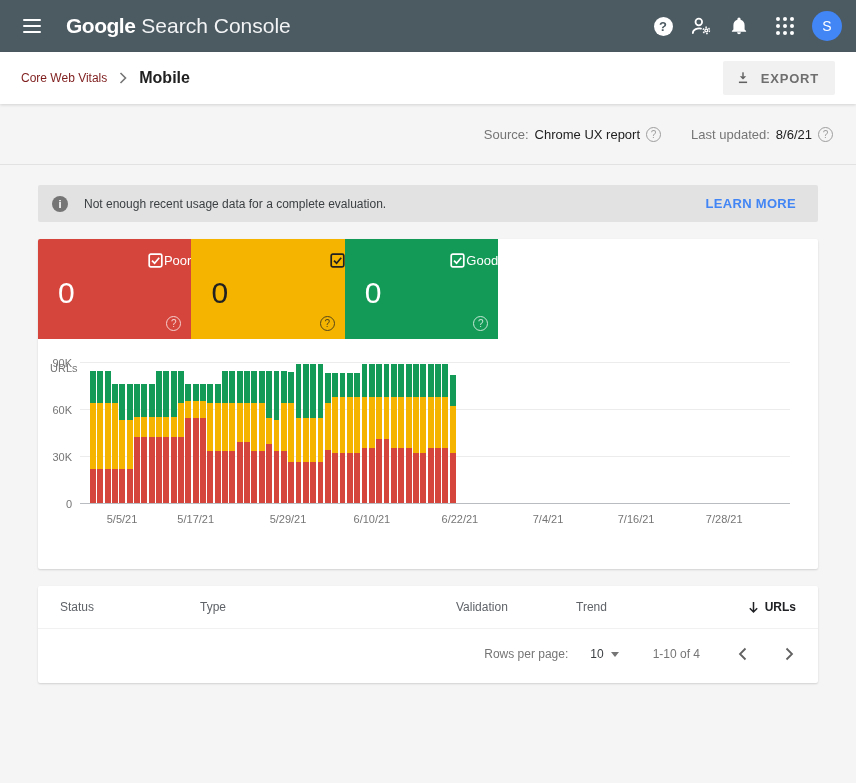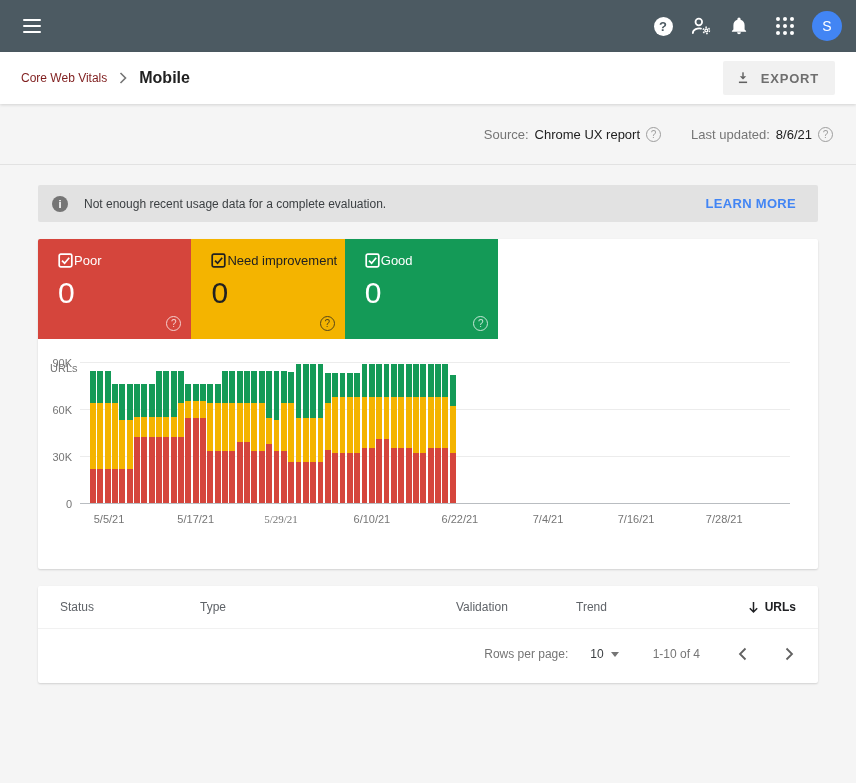--- a/index.html
+++ b/index.html
@@ -86,6 +86,10 @@
       <i></i>
       <i></i>
     </div>
+  <div class="logo">
+    <span class="g">Google</span>
+    <span class="rest">Search Console</span>
+  </div>
   <div class="appbar-right">
     <div class="abtn">
       <span class="help-badge">?</span>

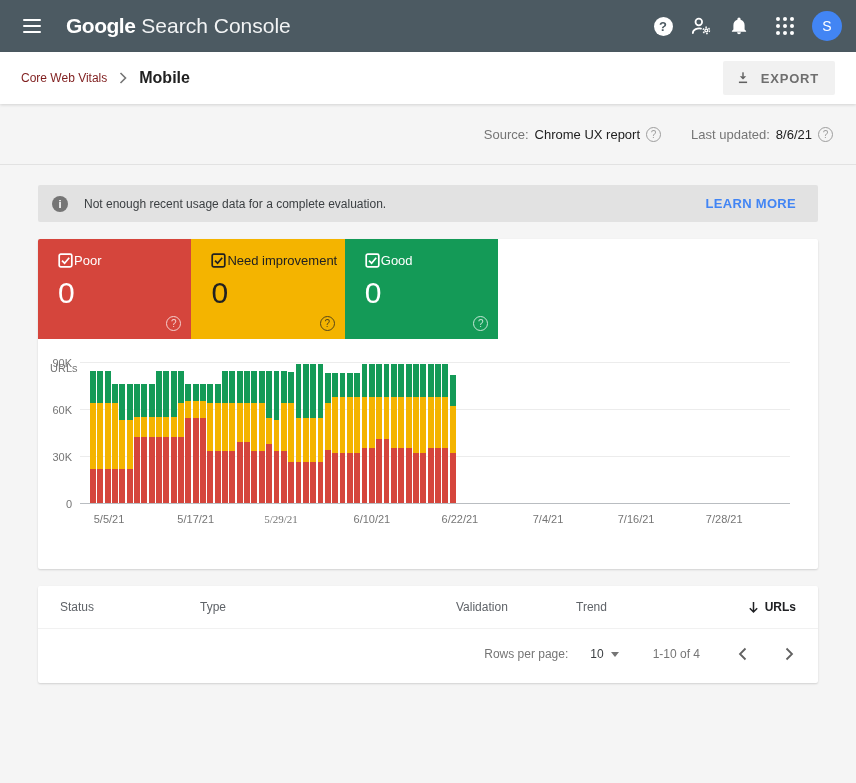--- a/index.html
+++ b/index.html
@@ -46,7 +46,7 @@
   .chart-panel { height:330px; overflow:hidden; }
   .cards { display:flex; }
   .card { width:153.4px; height:100px; padding:14px 0 0 20px; position:relative; cursor:pointer; }
-  .card-head { display:flex; align-items:center; gap:1px; }
+  .card-head { display:flex; align-items:center; gap:1px;justify-content:flex-end; }
   .card-label { font-size:13px; }
   .card-value { font-size:30px; line-height:1; margin-top:10px; }
   .card-help { position:absolute; right:10px; bottom:8px; width:15px; height:15px; border-radius:50%; border:1px solid; opacity:.75; font-size:10px; display:flex; align-items:center; justify-content:center; }

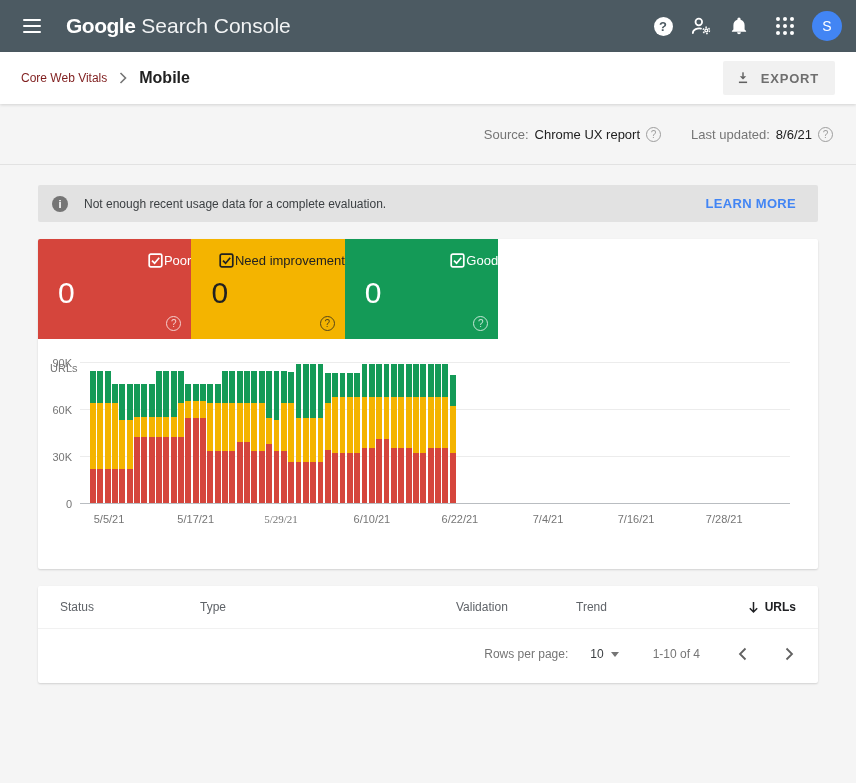--- a/index.html
+++ b/index.html
@@ -178,7 +178,6 @@
           <rect x="1.2" y="1.2" width="12.6" height="12.6" rx="1.6" stroke="currentColor" stroke-width="1.7" fill="none"></rect>
           <polyline points="4,7.6 6.6,10.2 11.2,4.8" stroke="currentColor" stroke-width="1.7" fill="none"></polyline>
         </svg>
-        <span class="card-label">Need improvement</span>
       </div>
       <div class="card-value">0</div>
       <div class="card-help">?</div>

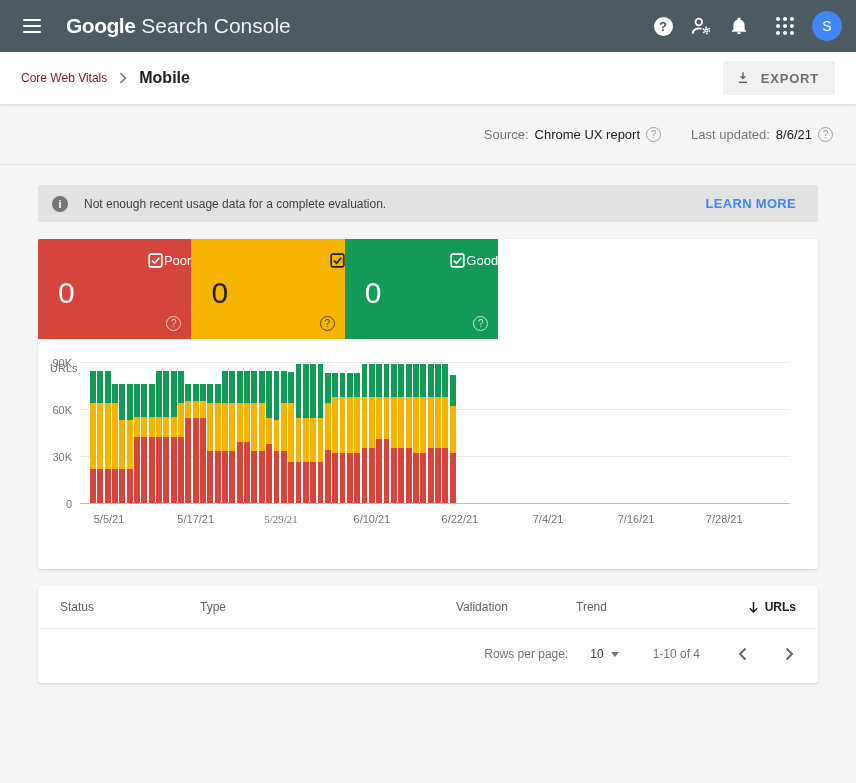--- a/index.html
+++ b/index.html
@@ -458,7 +458,7 @@
           <div class="seg" style="height: 47px; background: rgb(244, 180, 0);"></div>
           <div class="seg" style="height: 31.3px; background: rgb(20, 154, 87);"></div>
         </div>
-        <div class="xtick" style="left: 29px;">5/5/21</div>
+        <div class="xtick" style="left: 42px;">5/5/21</div>
         <div class="xtick" style="left: 115.7px;">5/17/21</div>
         <div class="xtick" style="left: 201px; font-family: Liberation Serif, serif;">5/29/21</div>
         <div class="xtick" style="left: 291.9px;">6/10/21</div>

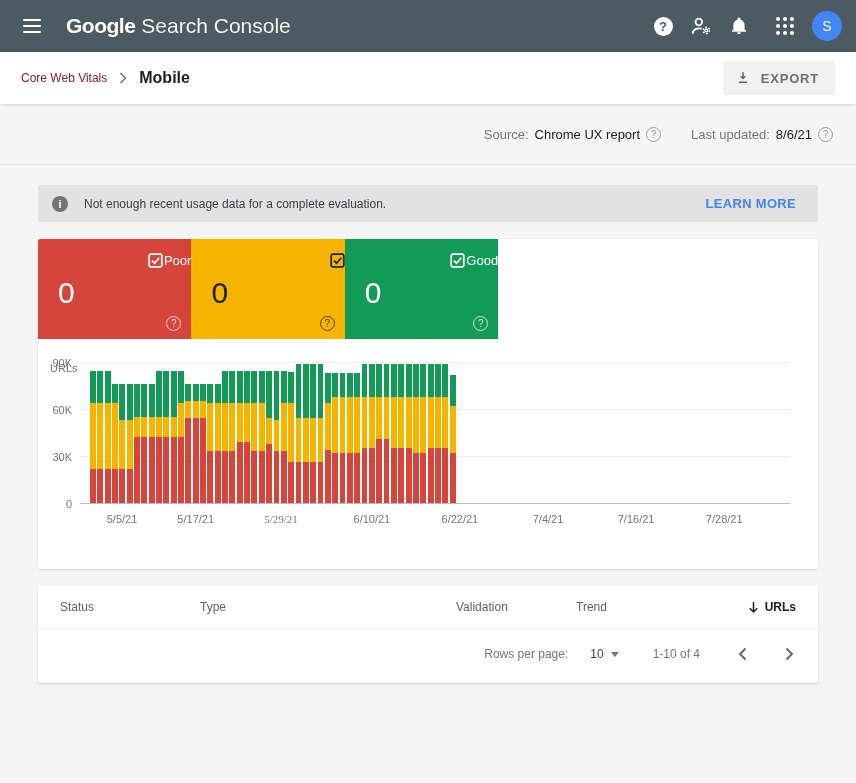--- a/index.html
+++ b/index.html
@@ -460,7 +460,7 @@
         </div>
         <div class="xtick" style="left: 42px;">5/5/21</div>
         <div class="xtick" style="left: 115.7px;">5/17/21</div>
-        <div class="xtick" style="left: 201px; font-family: Liberation Serif, serif;">5/29/21</div>
+        <div class="xtick" style="left: 208px;">5/29/21</div>
         <div class="xtick" style="left: 291.9px;">6/10/21</div>
         <div class="xtick" style="left: 379.9px;">6/22/21</div>
         <div class="xtick" style="left: 468px;">7/4/21</div>

